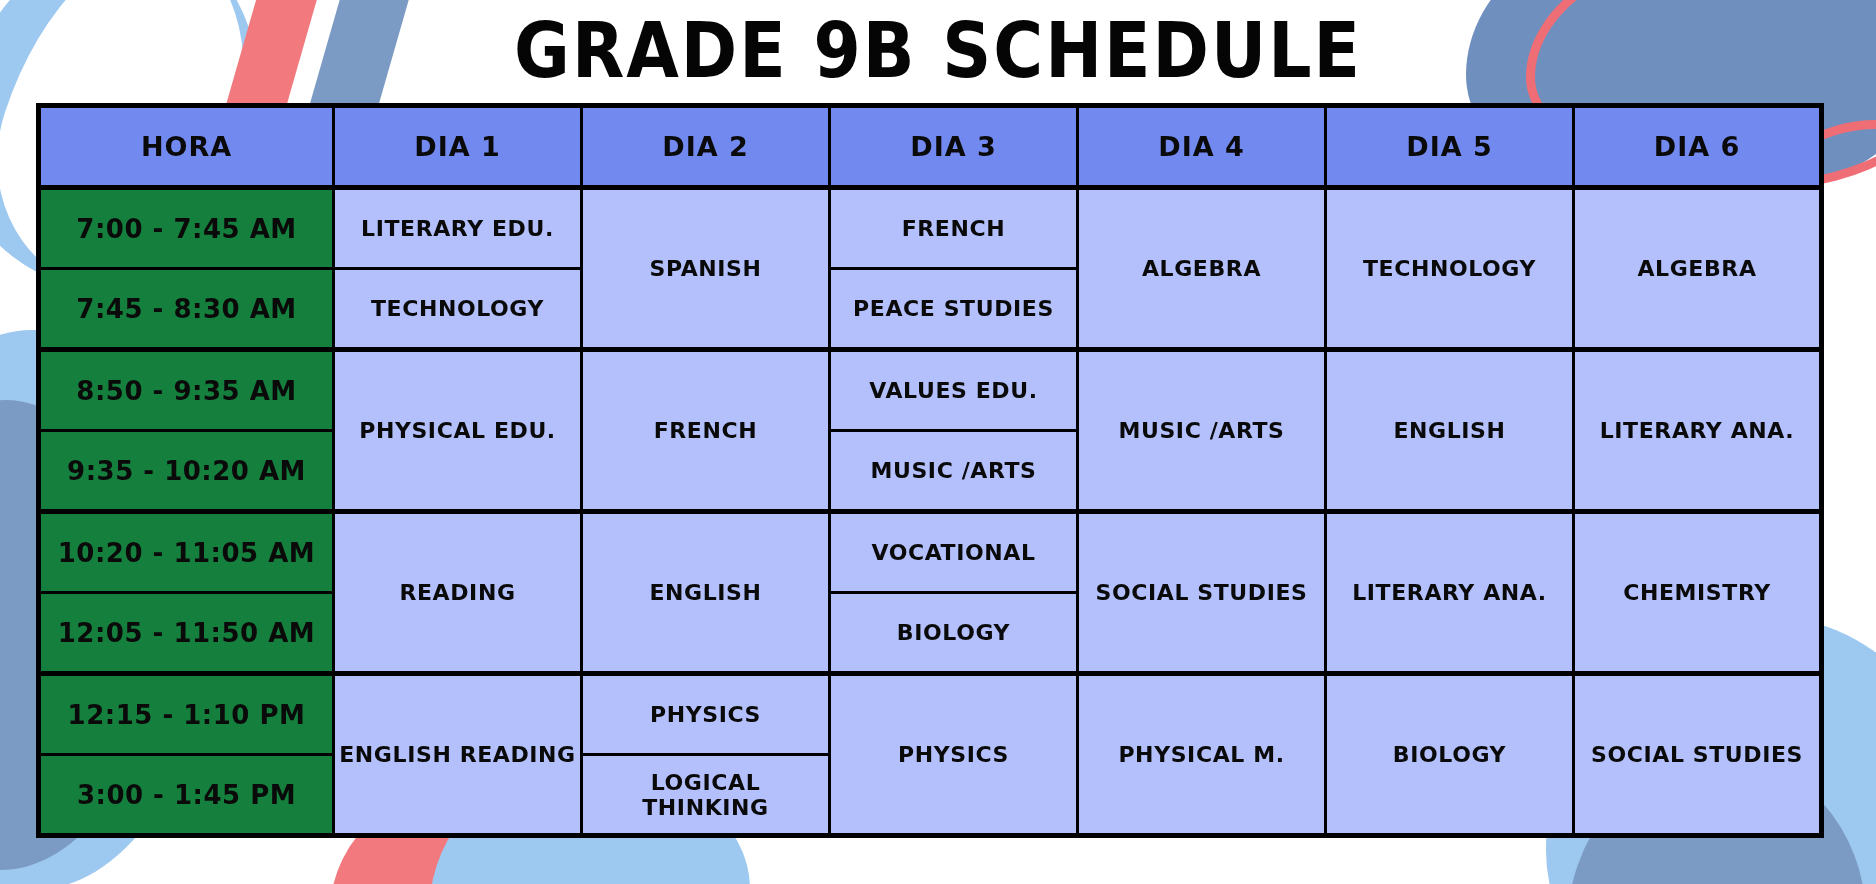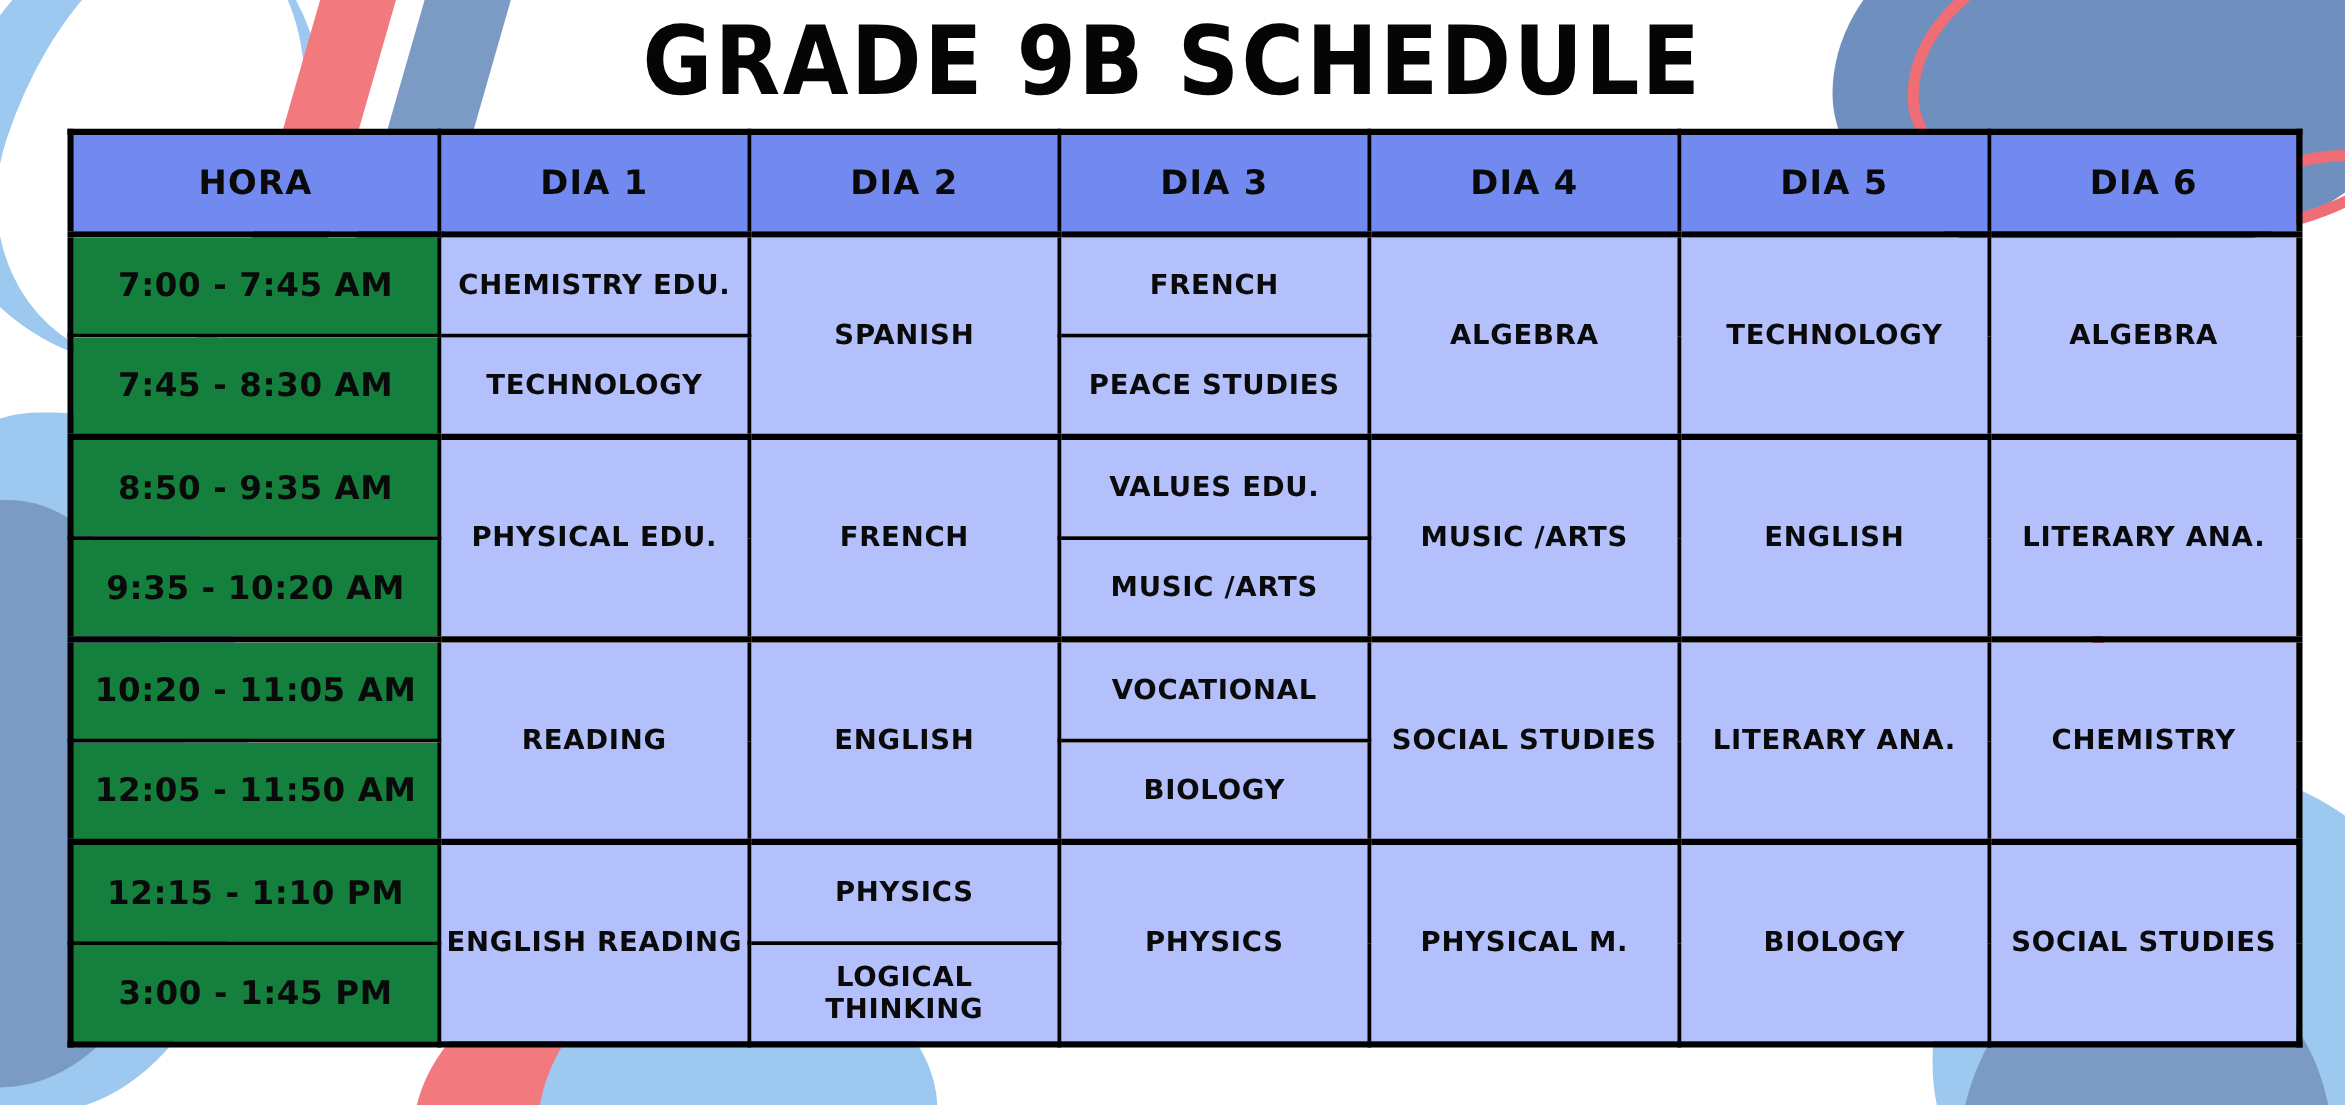--- a/index.html
+++ b/index.html
@@ -137,7 +137,7 @@
   
   #schedule-wrap {
     position: absolute;
-    left: 54px; top: 103px;
+    left: 36px; top: 103px;
     width: 1787px;
     z-index: 4;
   }

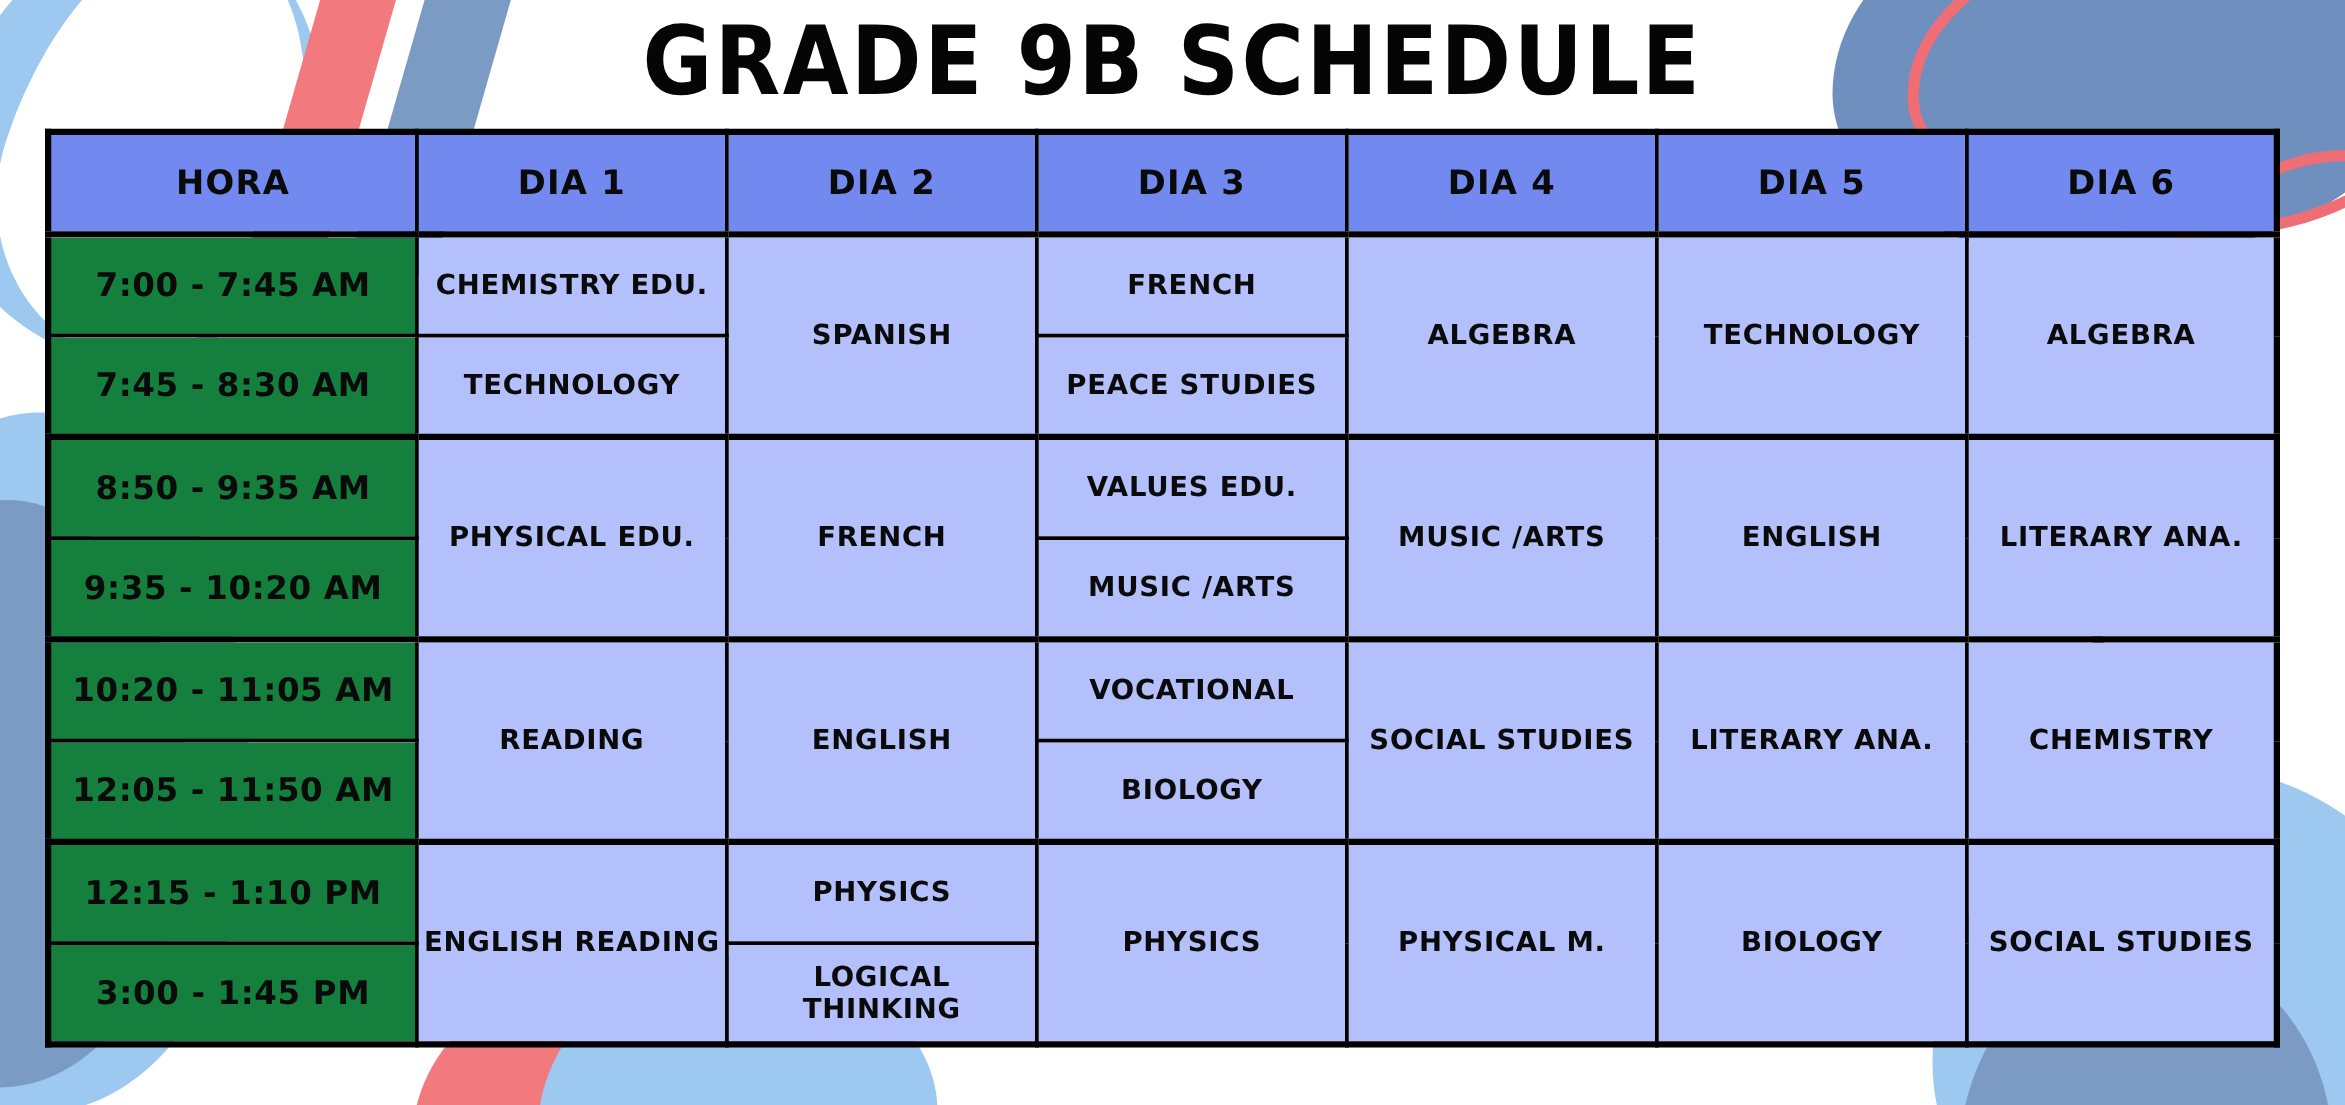--- a/index.html
+++ b/index.html
@@ -244,7 +244,7 @@
 
         <tr class="block-start">
           <td class="time-cell">7:00 - 7:45 AM</td>
-          <td class="subject-cell">CHEMISTRY EDU.</td>
+          <td class="subject-cell">LITERARY EDU.</td>
           <td class="subject-cell" rowspan="2">SPANISH</td>
           <td class="subject-cell">FRENCH</td>
           <td class="subject-cell" rowspan="2">ALGEBRA</td>

